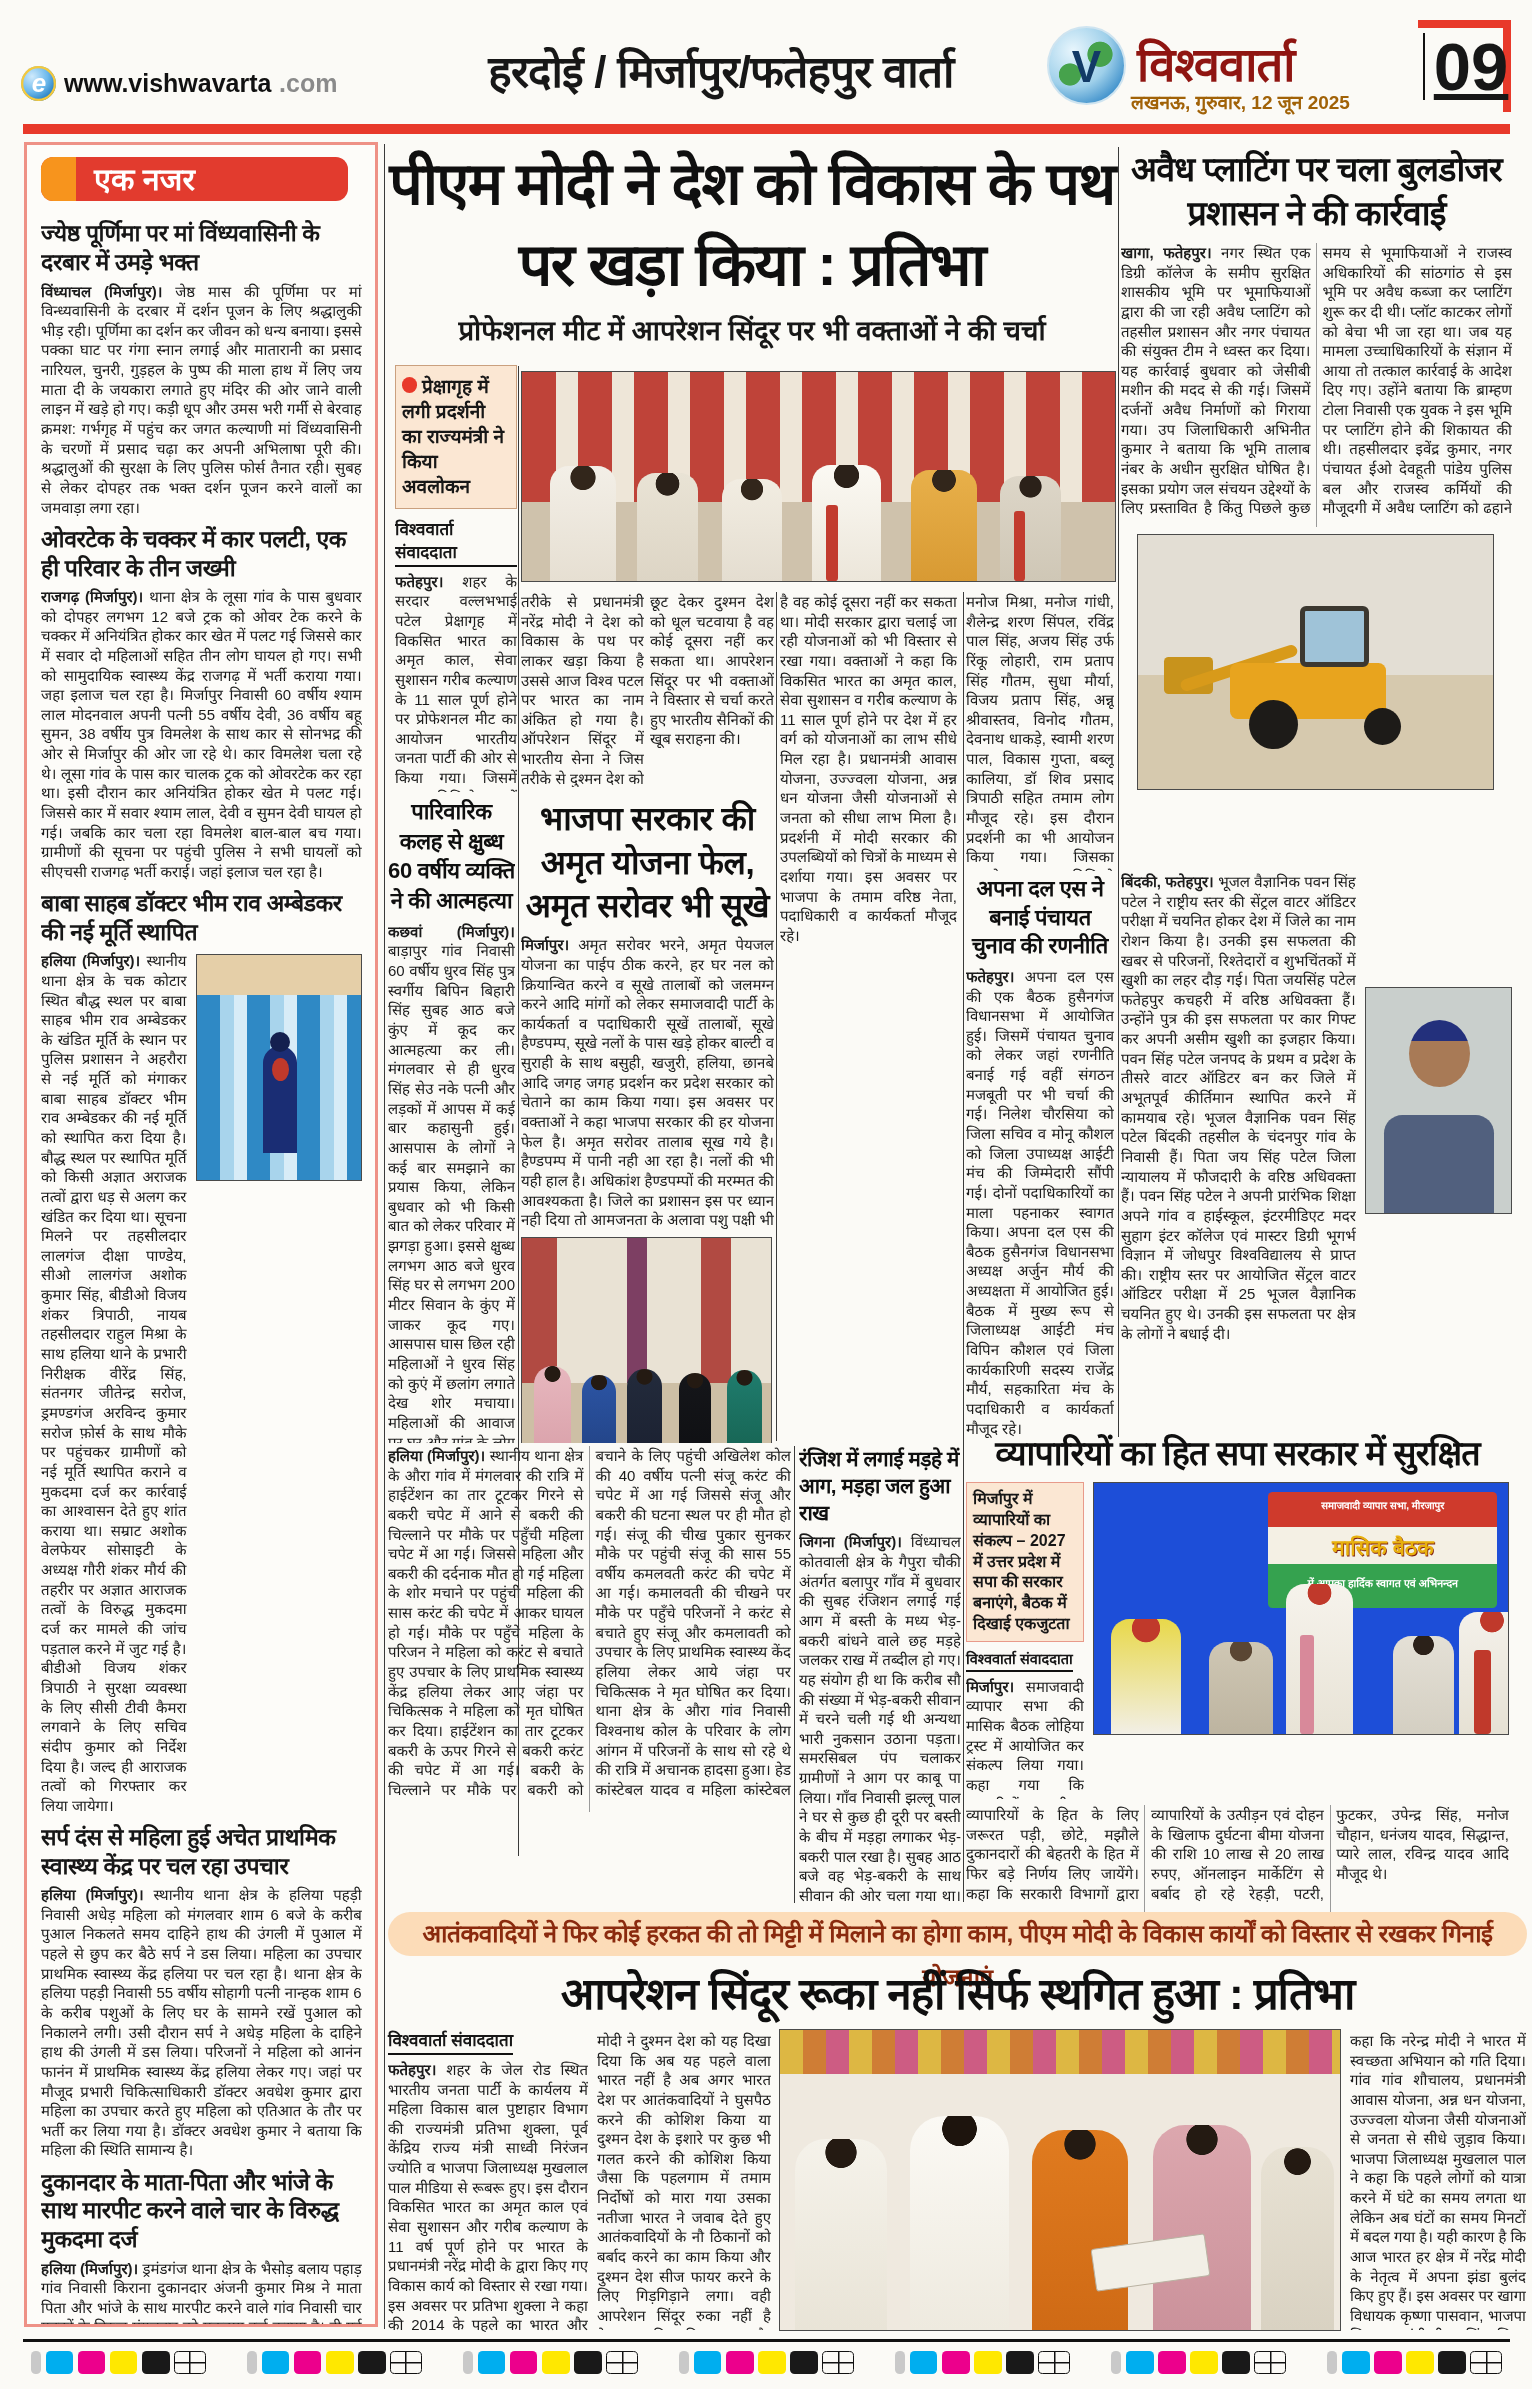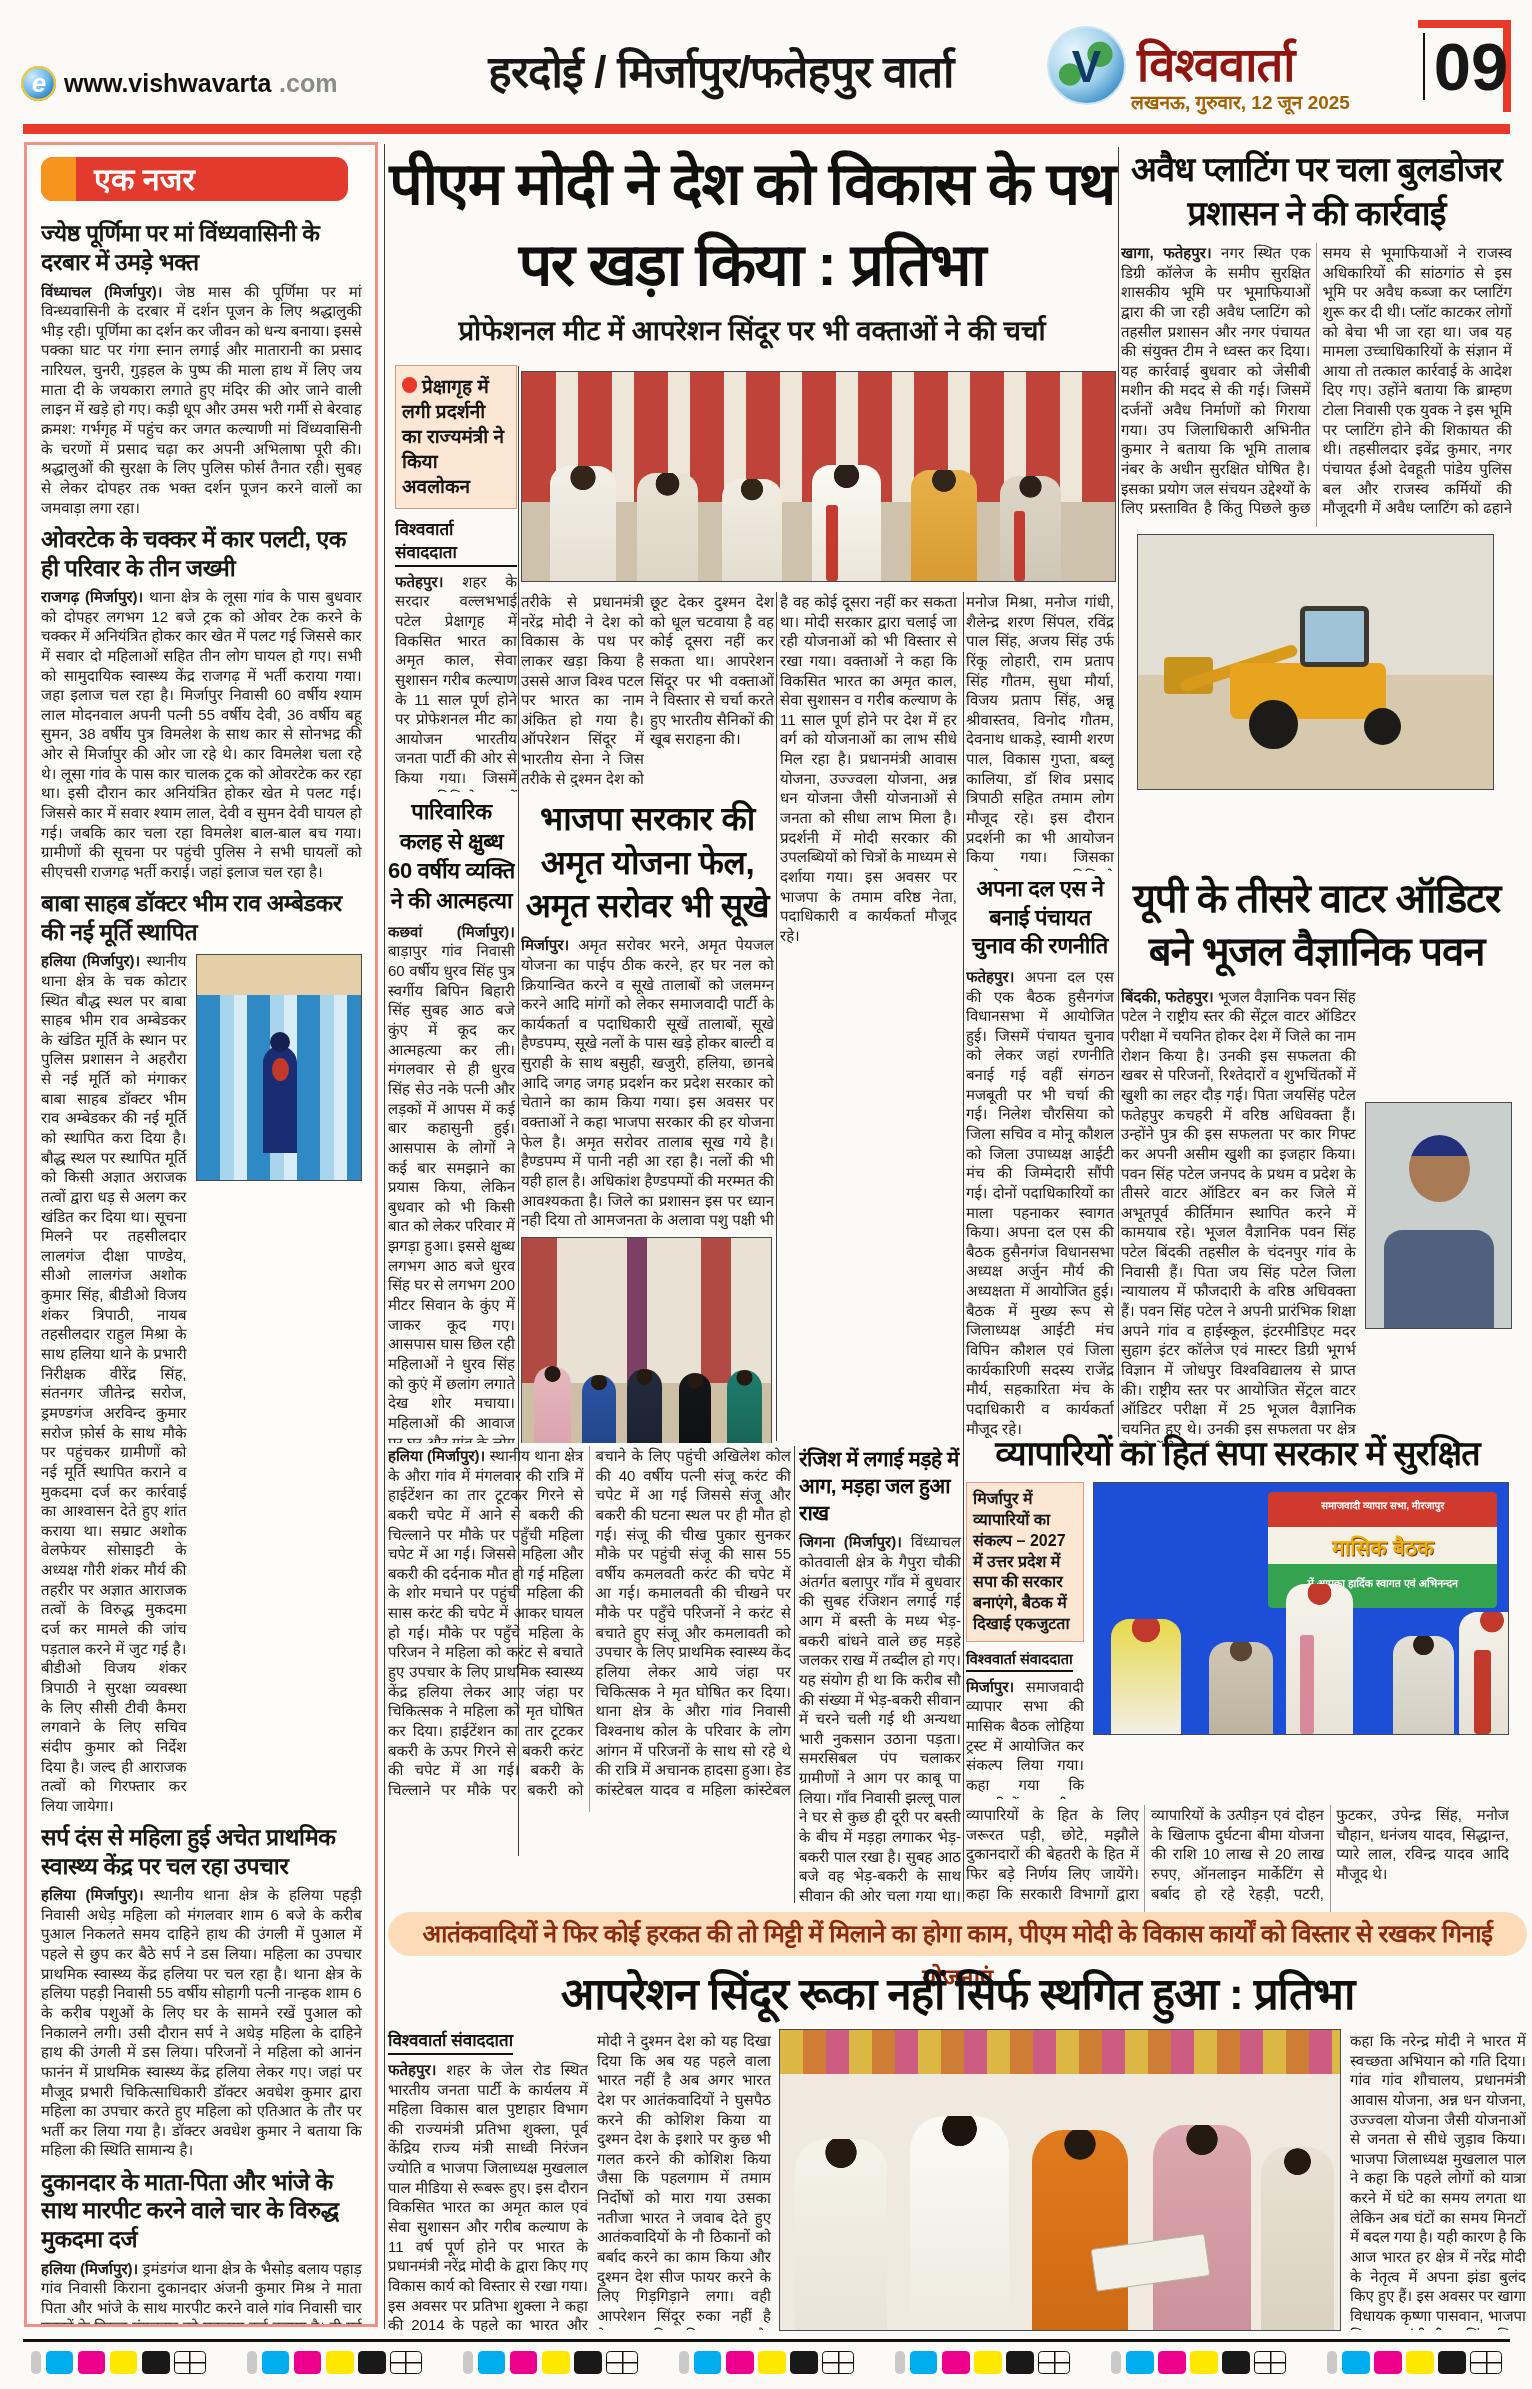--- a/index.html
+++ b/index.html
@@ -31,7 +31,7 @@
   .masthead { left:1137px; top:30.5px; font-size:47px; font-weight:bold; color:#8f1511; letter-spacing:-0.8px; }
   .edition { left:1131px; top:89px; font-size:19px; font-weight:bold; color:#a16207; }
   .pagebox { left:1418px; top:20px; width:93px; height:92px; border-top:8.4px solid #e8392a; border-right:8.4px solid #e8392a; }
-  .pagebox span { position:absolute; left:4.6px; top:4.6px; font-size:67px; font-weight:bold; border-left:2.3px solid #111; padding-left:9.2px; line-height:1.0; }
+  .pagebox span { position:absolute; left:4.6px; top:4.6px; font-size:67px; font-weight:bold; border-left:2.3px solid #111; padding-left:9.2px; line-height:1.0;text-decoration:underline; }
   .red-rule { left:23px; top:124px; width:1487px; height:10px; background:#e8392a; }
 
   

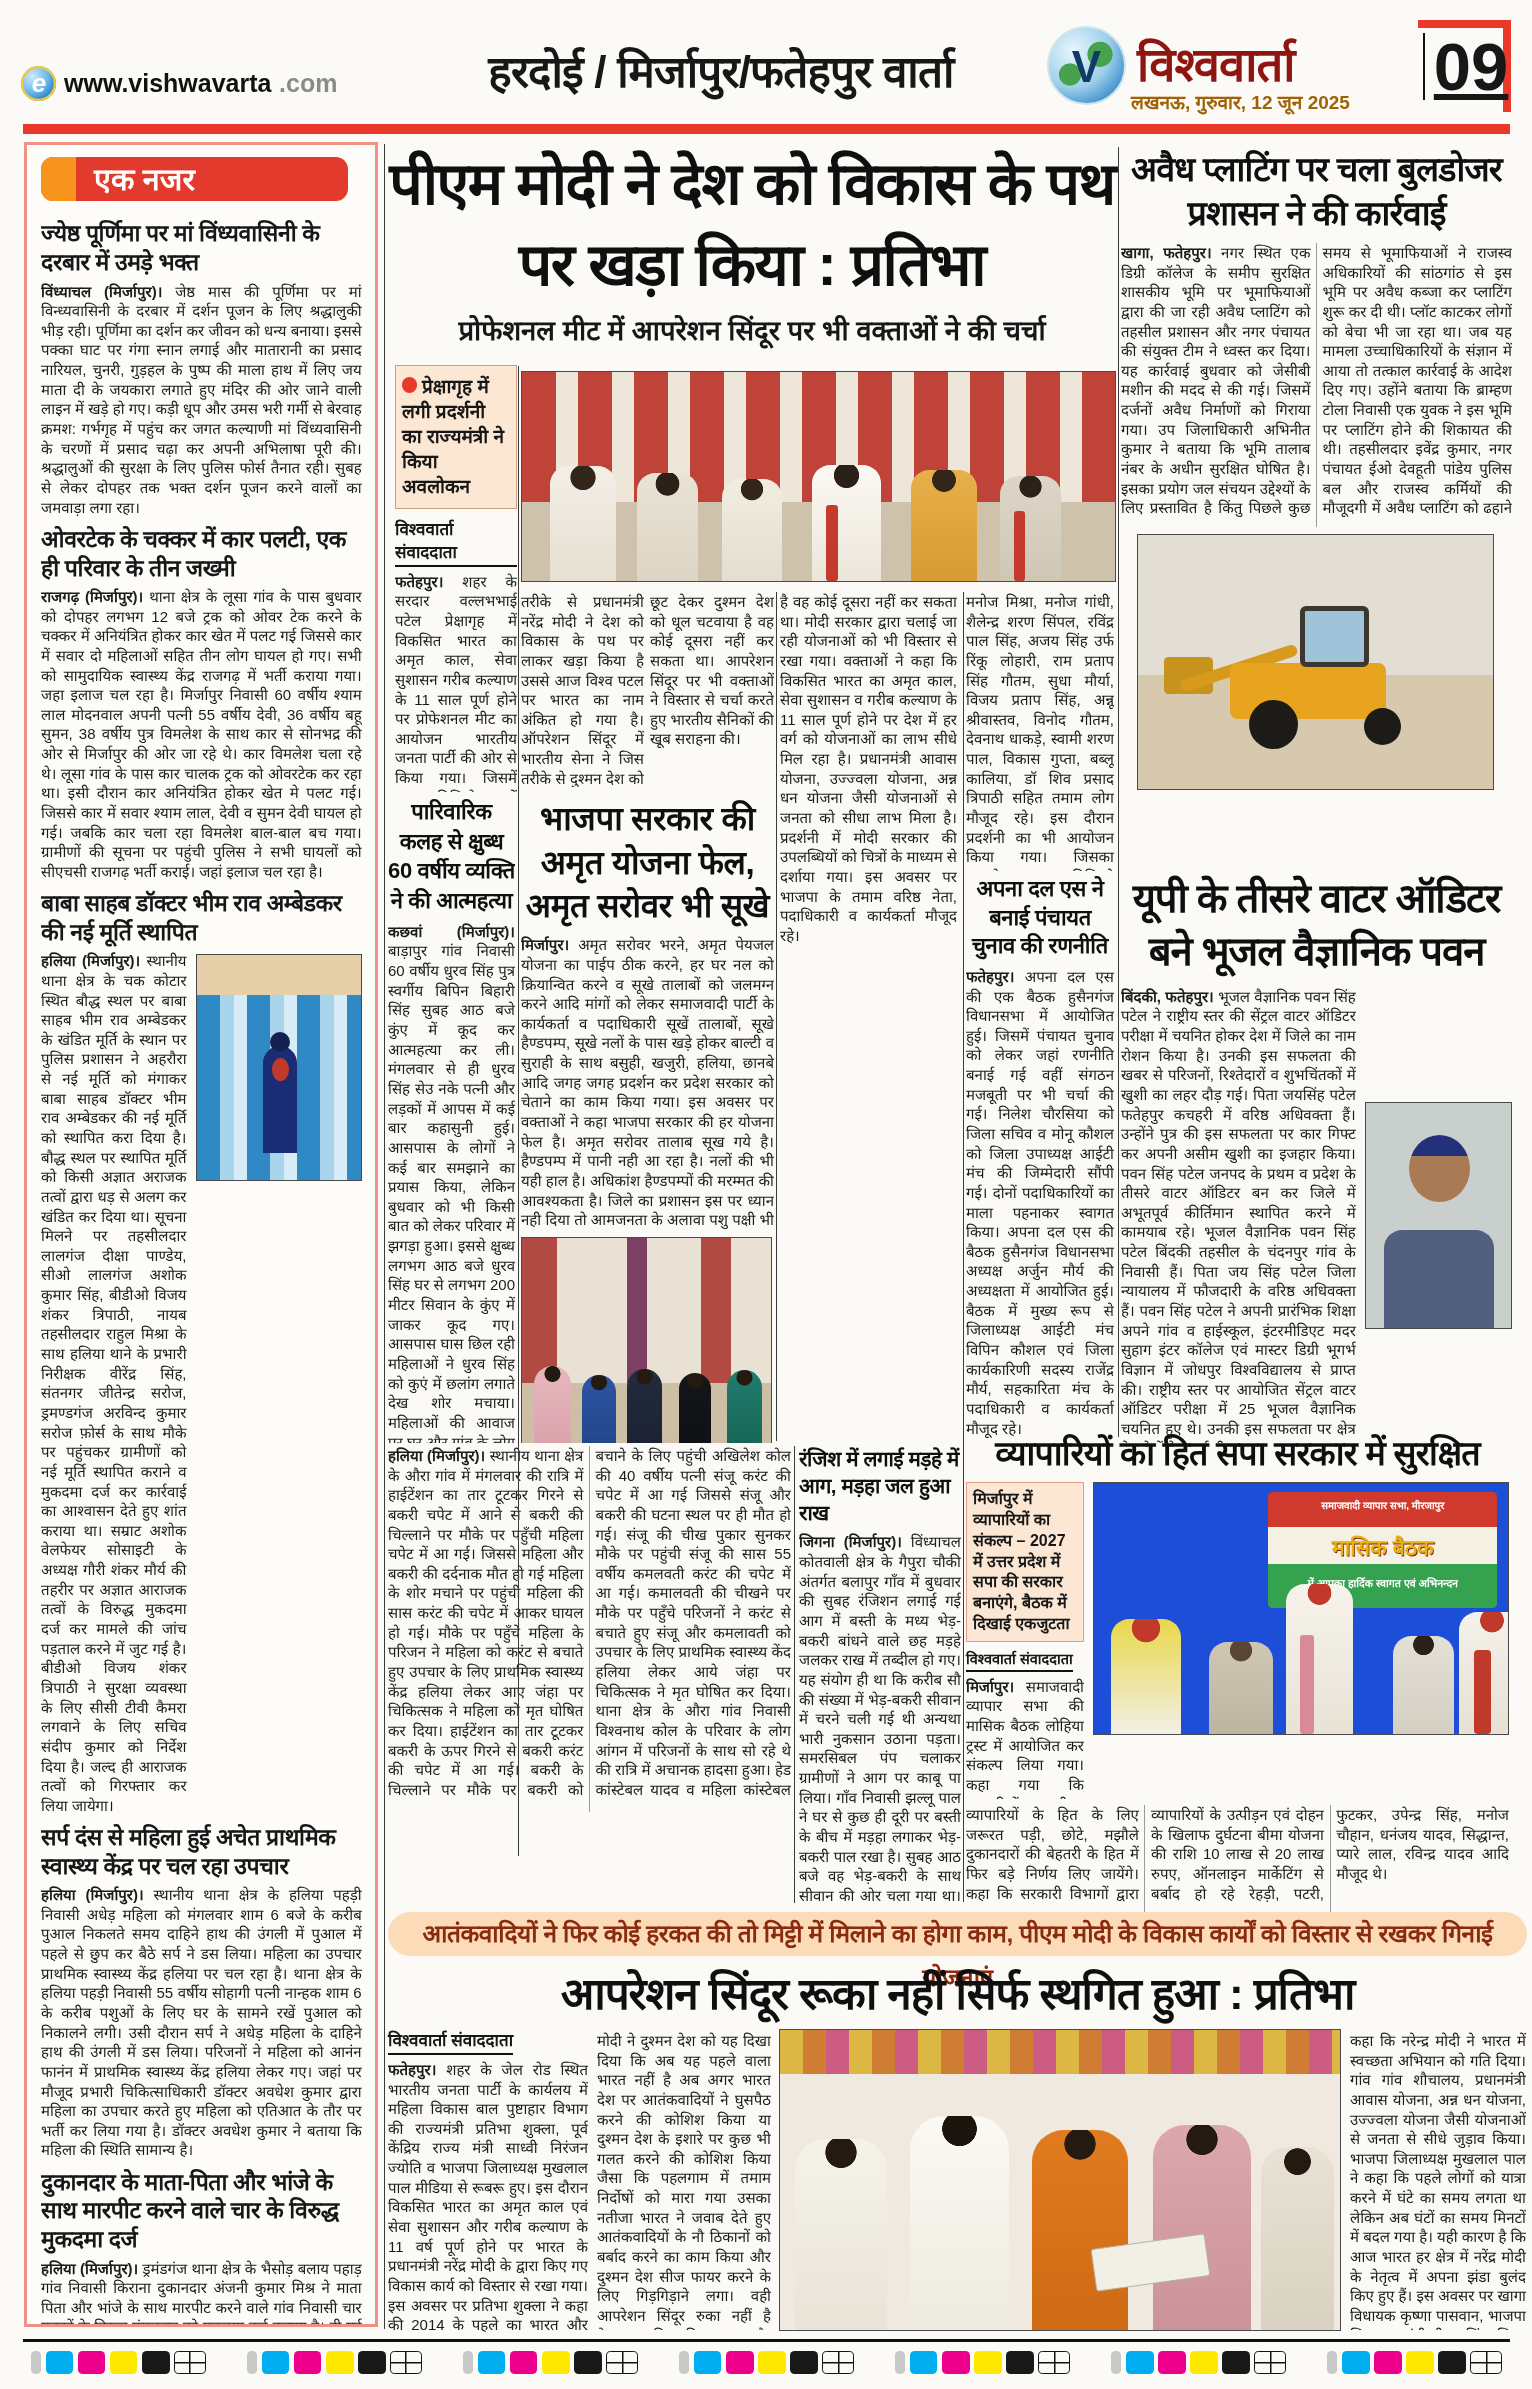--- a/index.html
+++ b/index.html
@@ -214,7 +214,6 @@
 </div>
 
 <div class="abs" style="left:1121px;top:872px;width:391px;height:571px;overflow:hidden;">
-  <div class="hl ctr" style="font-size:40px;line-height:1.32;letter-spacing:-1.1px;margin-bottom:9.2px;">यूपी के तीसरे वाटर ऑडिटर बने भूजल वैज्ञानिक पवन</div>
   <div class="photo photo-f ph-water" style="width:147px;height:227px;margin:115px 0 4.6px 9.2px;">
     <i class="hd" style="left:43px;top:32px;width:61px;height:67px;background:linear-gradient(180deg,#23307c 0 32%, #a87a56 32%);"></i>
     <i class="fg" style="left:18.3px;width:110px;height:98px;background:#51607e;"></i>

